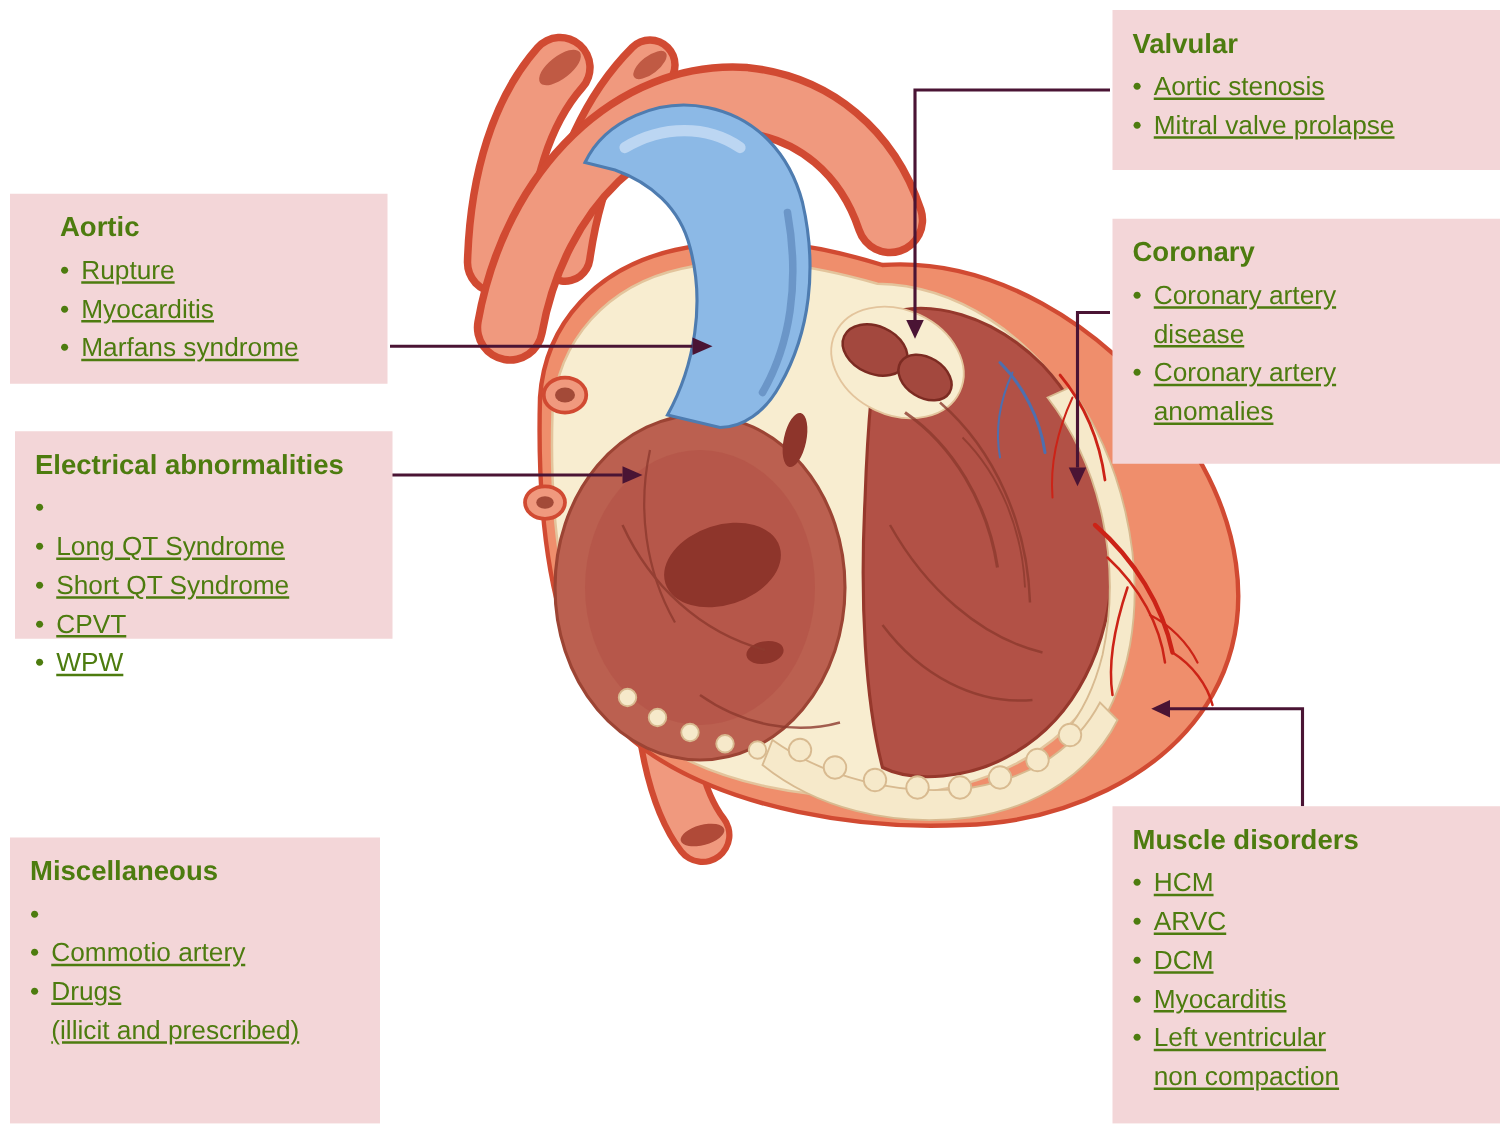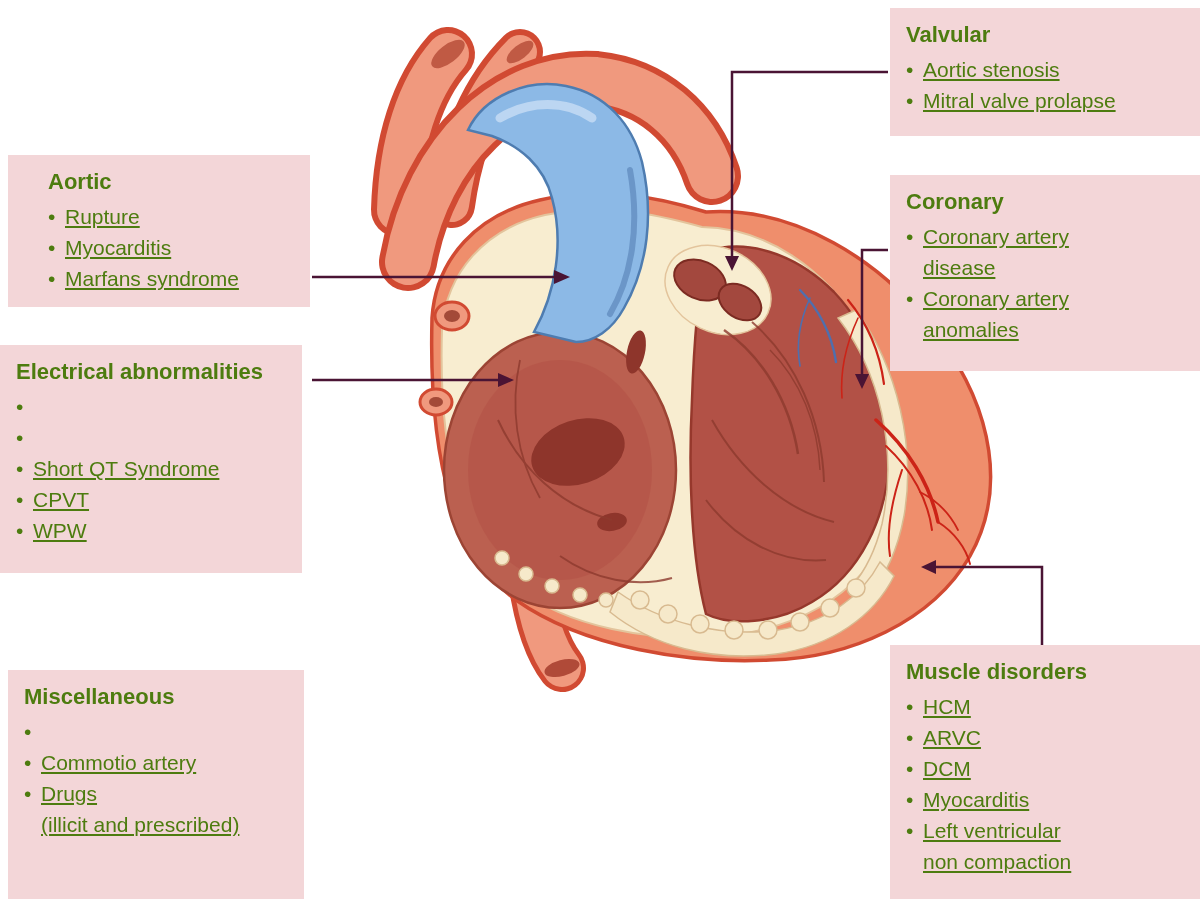--- a/index.html
+++ b/index.html
@@ -21,7 +21,7 @@
   .box-coronary      { left:890px; top:155px; width:310px; height:196px;margin-top:20px; }
   .box-muscle        { left:890px; top:645px; width:310px; height:254px; }
   .box-aortic        { left:8px;   top:155px; width:302px; height:152px;padding-left:40px; }
-  .box-electrical    { left:0;   top:345px; width:302px; height:228px; }
+  .box-electrical    { left:12px;   top:345px; width:302px; height:166px; }
   .box-miscellaneous { left:8px;   top:670px; width:296px; height:229px; }
 </style>
 </head>

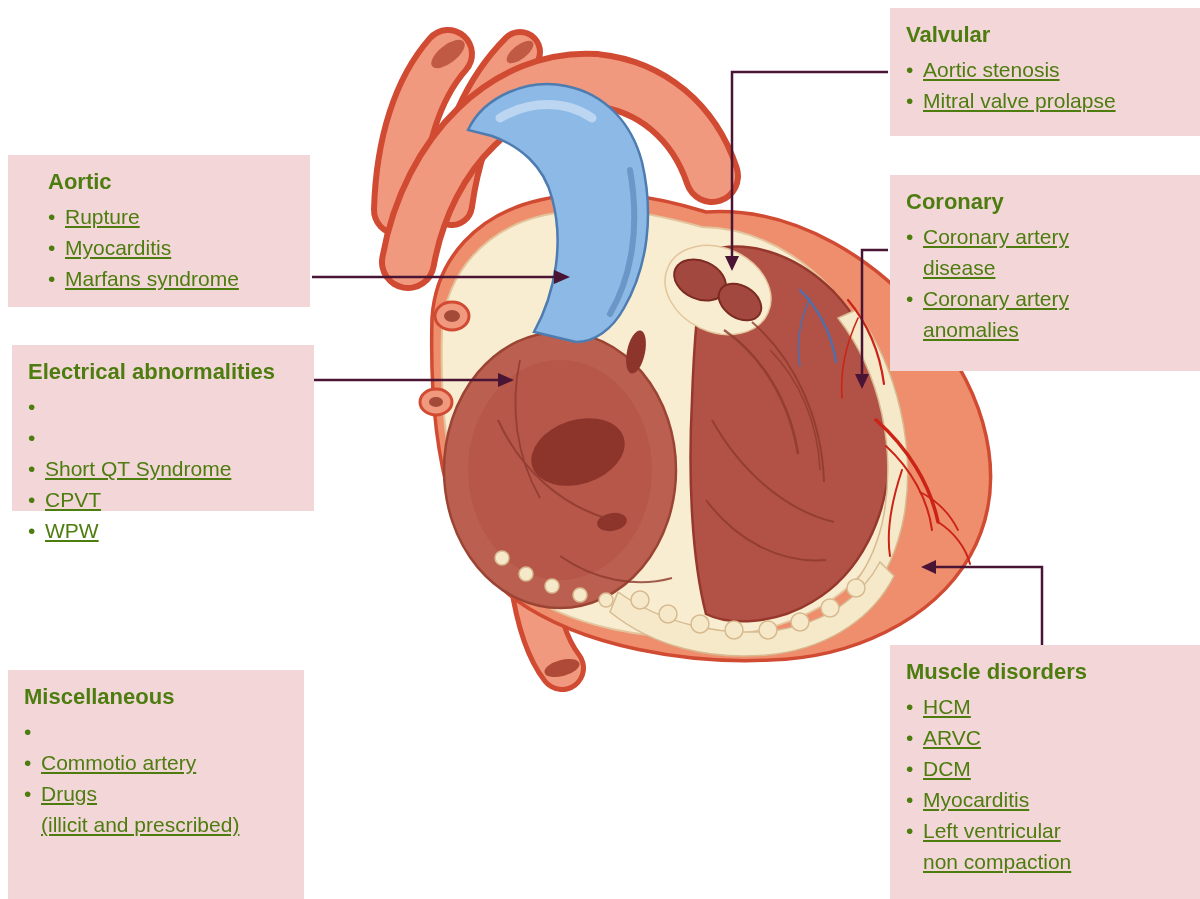--- a/index.html
+++ b/index.html
@@ -224,6 +224,7 @@
     </div>
     <div class="box-item">
       <span class="bullet">•</span>
+      <span class="item-text">Long QT Syndrome</span>
     </div>
     <div class="box-item">
       <span class="bullet">•</span>

